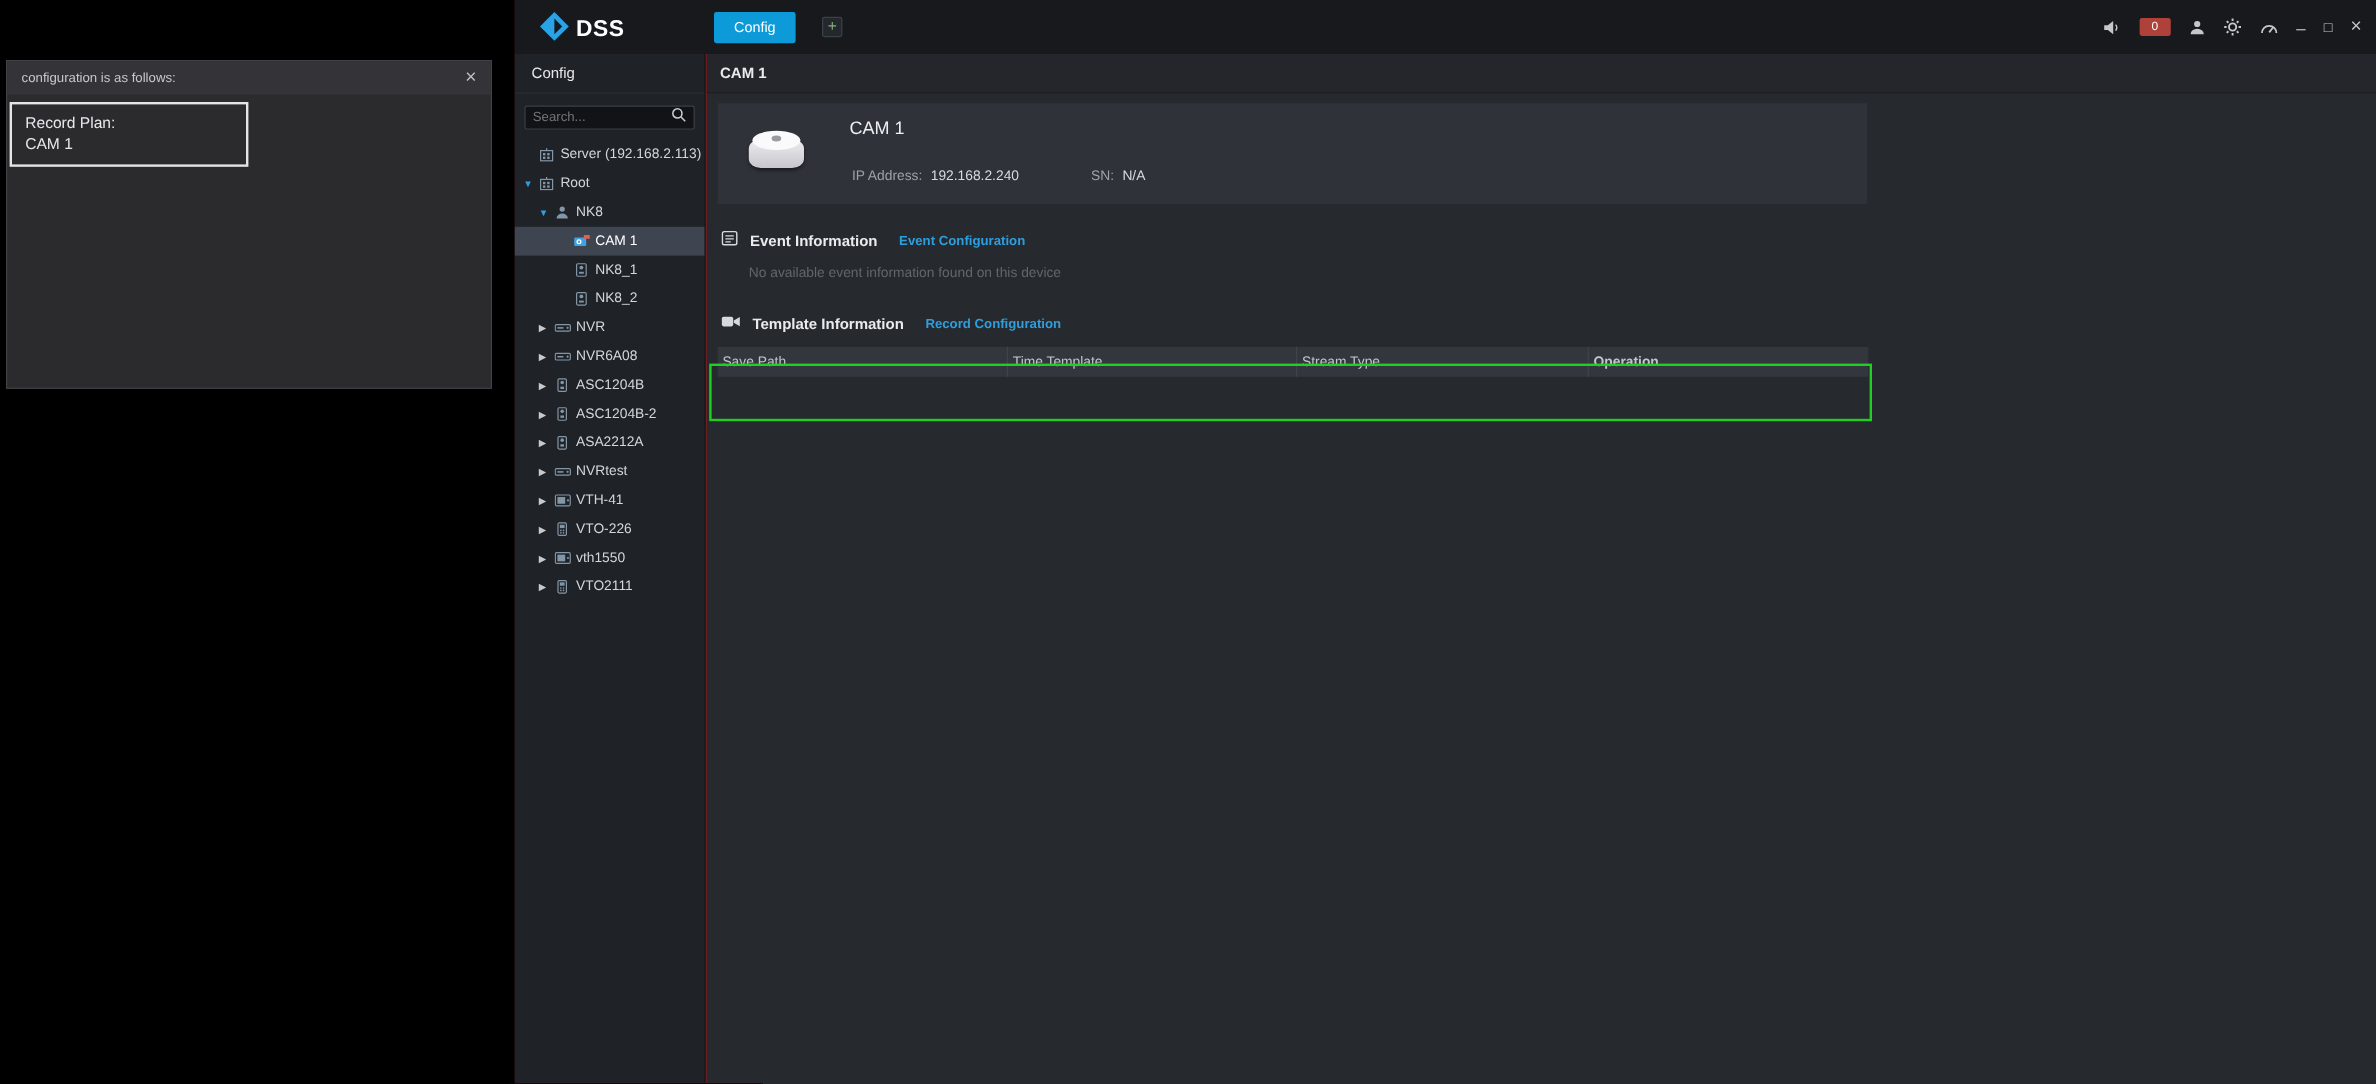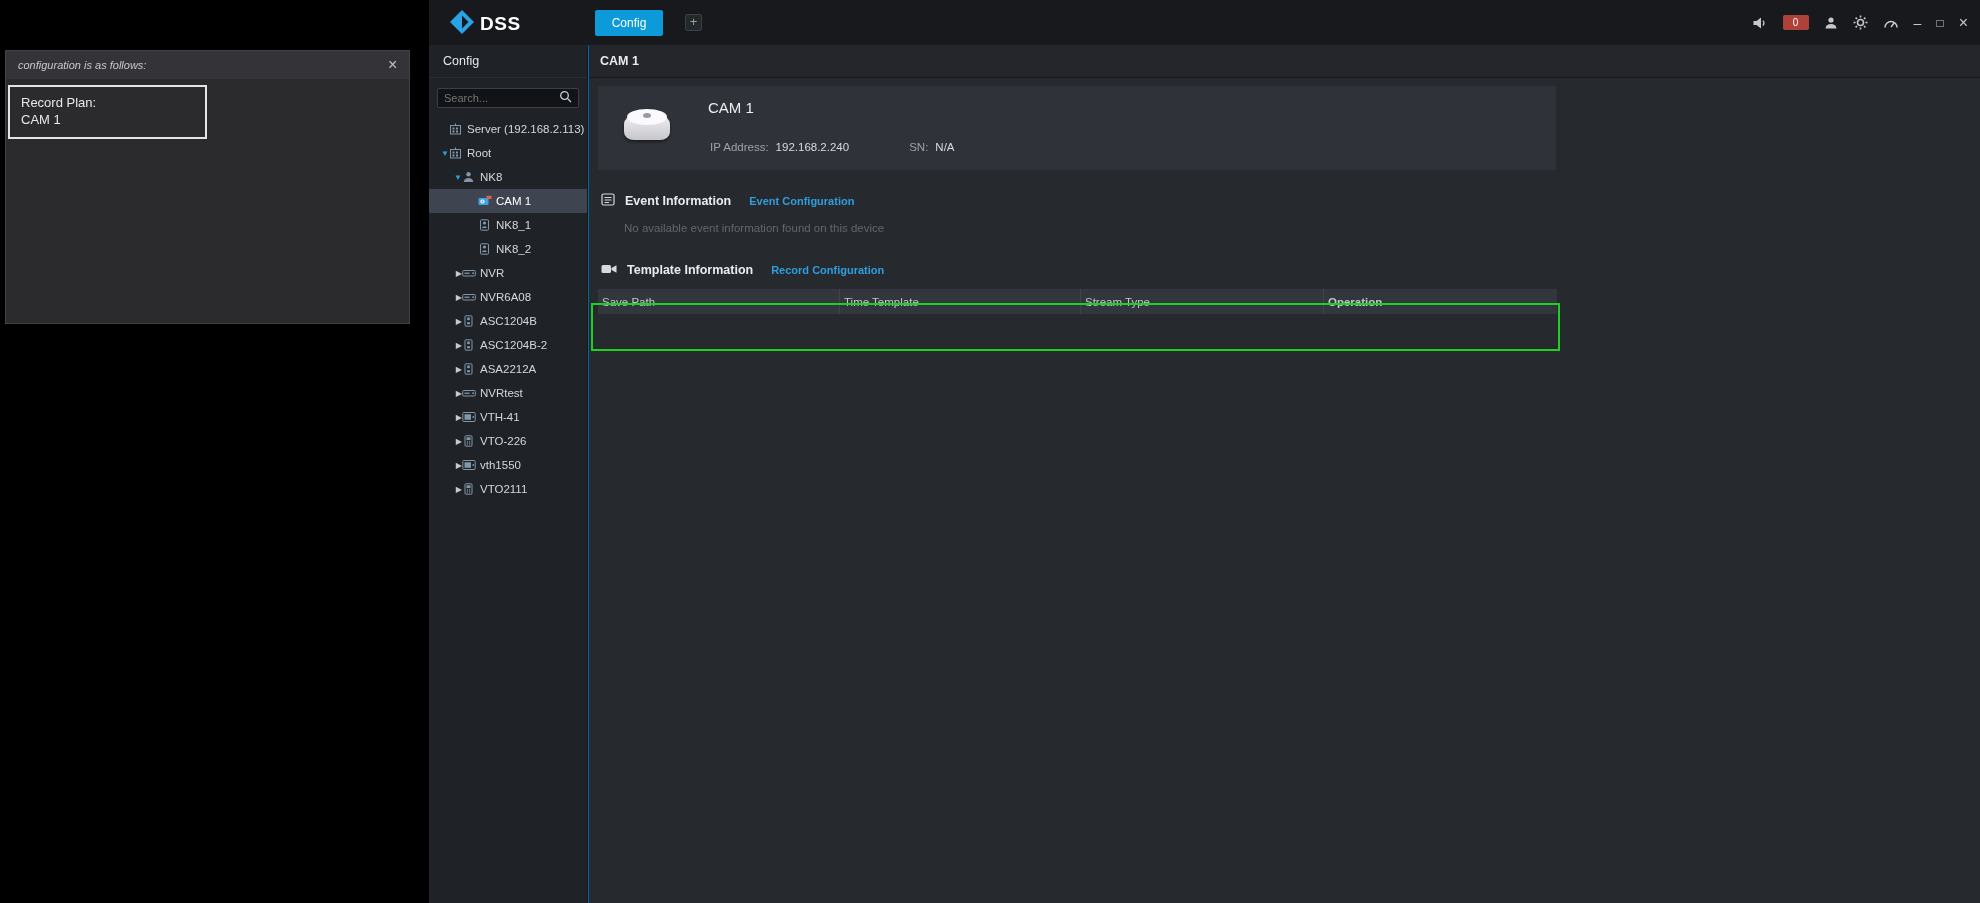--- a/index.html
+++ b/index.html
@@ -19,7 +19,7 @@
             color:#e6e8ea; font-size:13px; line-height:17px; }
 
   
-  .app { position:absolute; left:429px; top:0; width:1551px; height:903px; background:#0369a1; }
+  .app { position:absolute; left:429px; top:0; width:1551px; height:903px; background:#7f1d1d; }
 
   
   .titlebar { position:absolute; left:0; top:0; right:0; height:45px; background:#17191d; }

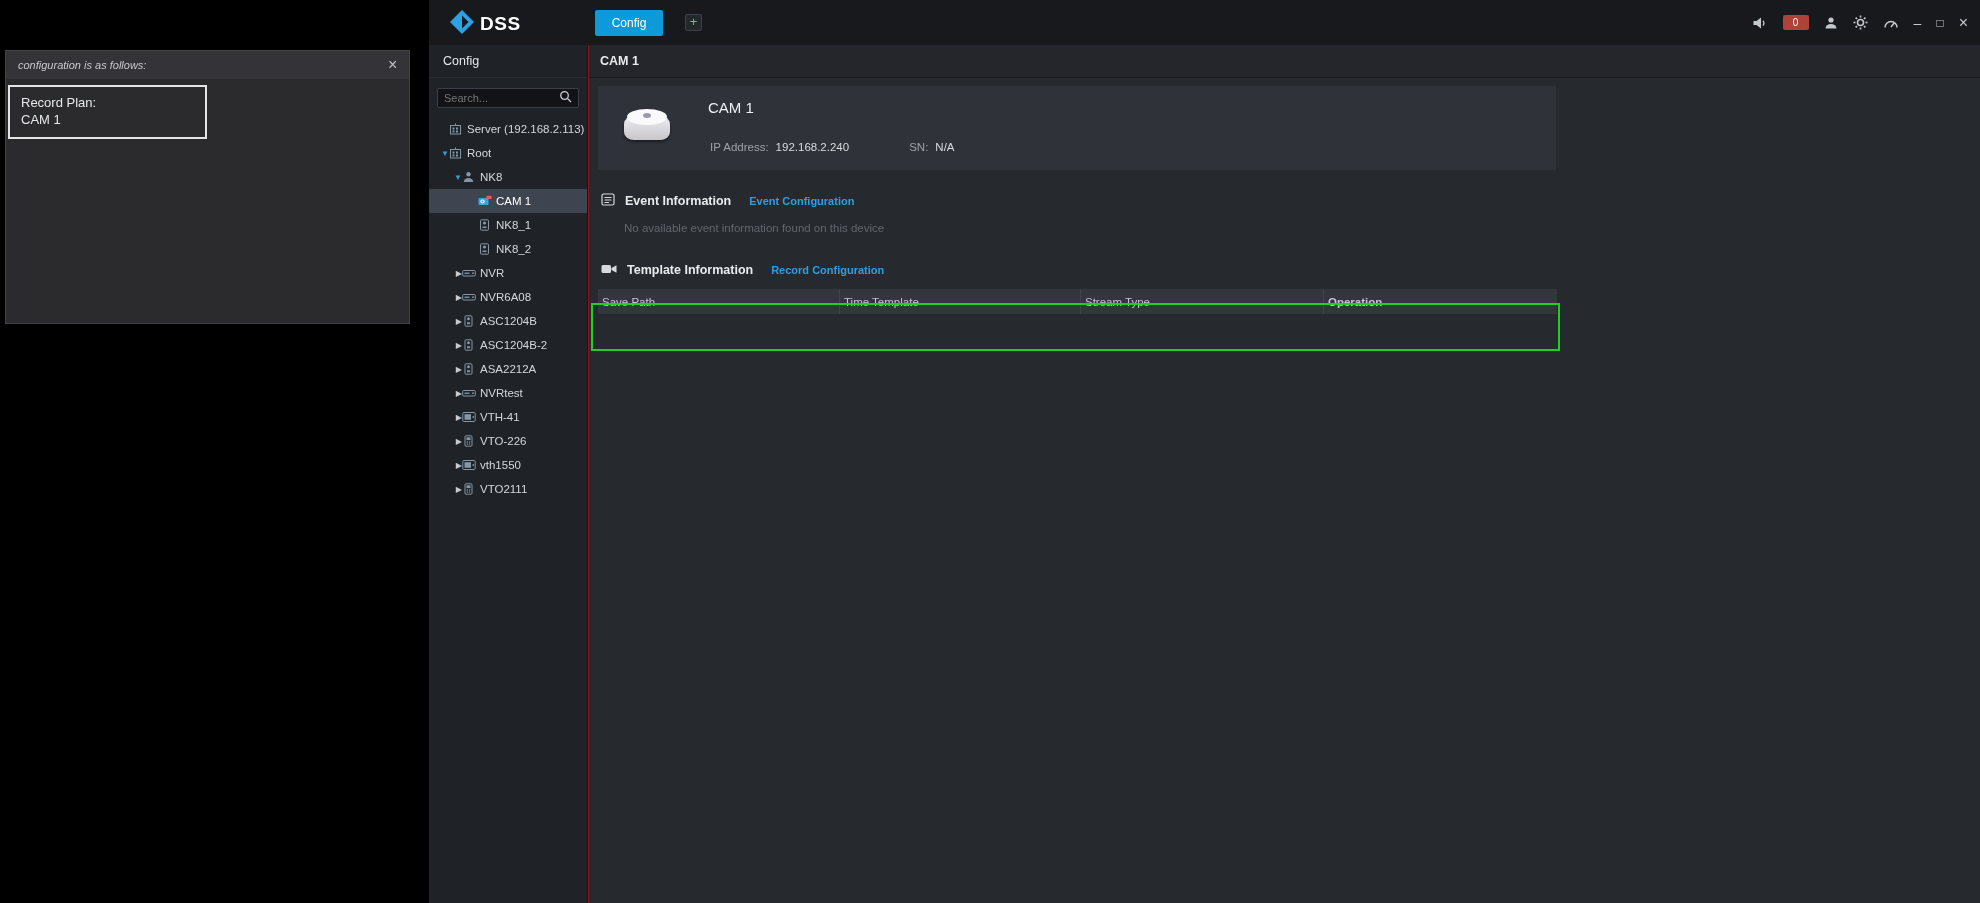--- a/index.html
+++ b/index.html
@@ -11,7 +11,7 @@
   .popup { position:absolute; left:5px; top:50px; width:405px; height:274px;
            background:#2b2b2e; border:1px solid #414146; box-shadow:0 6px 18px rgba(0,0,0,.6); }
   .popup-header { height:28px; background:#343438; display:flex; align-items:center;
-                  justify-content:space-between; padding:0 12px; font-size:11px; color:#c8c8cb;font-style:italic; }
+                  justify-content:space-between; padding:0 12px; font-size:11px; color:#c8c8cb; }
   .popup-close { font-size:16px; color:#c2c2c6; cursor:pointer; line-height:1; }
   .popup-body { position:relative; height:244px; }
   .hl-box { position:absolute; left:2px; top:6px; width:199px; height:54px;

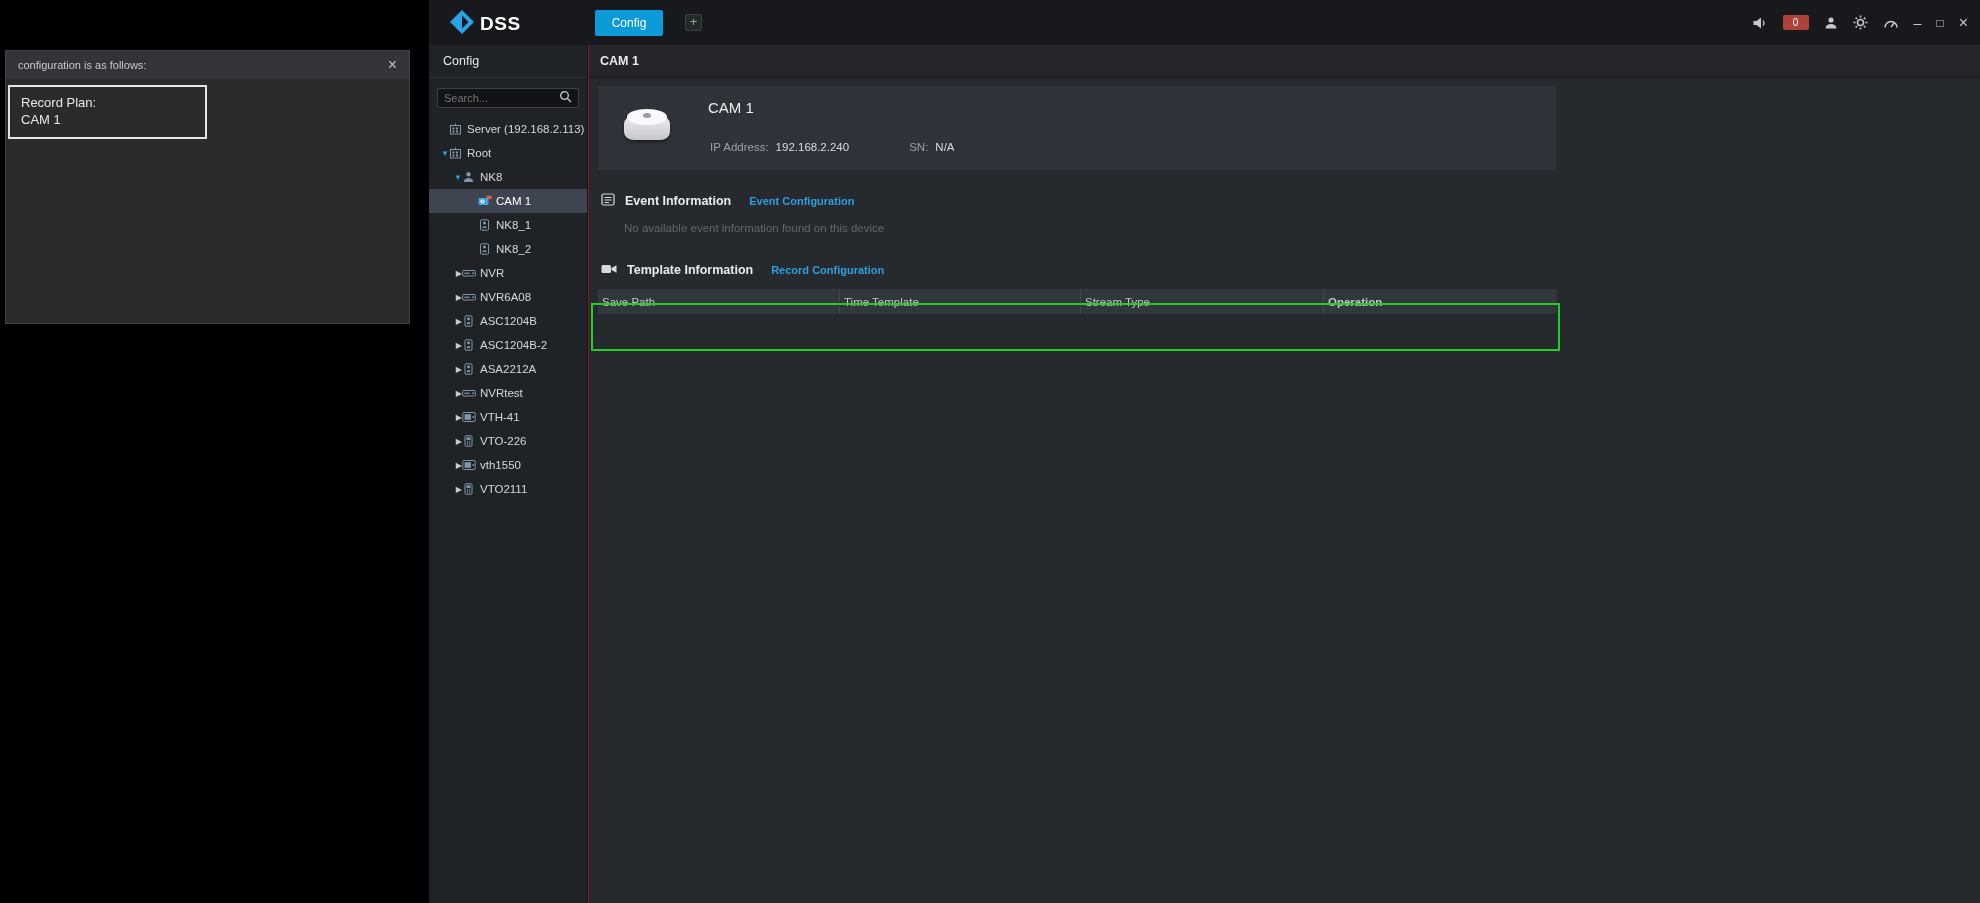--- a/index.html
+++ b/index.html
@@ -49,7 +49,7 @@
                       color:#cfd3d7; font-size:11px; font-family:"Liberation Sans", sans-serif; }
   .tree { margin-top:9px; }
   .trow { height:24px; display:flex; align-items:center; font-size:11.5px; color:#d4d7da;
-          cursor:pointer; white-space:nowrap; overflow:hidden;text-align:right; }
+          cursor:pointer; white-space:nowrap; overflow:hidden; }
   .trow.sel { background:#3f4550; color:#fff; }
   .lvl0 { padding-left:7px; } .lvl1 { padding-left:20px; } .lvl2 { padding-left:36px; }
   .arrow { flex:0 0 13px; width:13px; font-size:8px; color:#c6cacd; }

